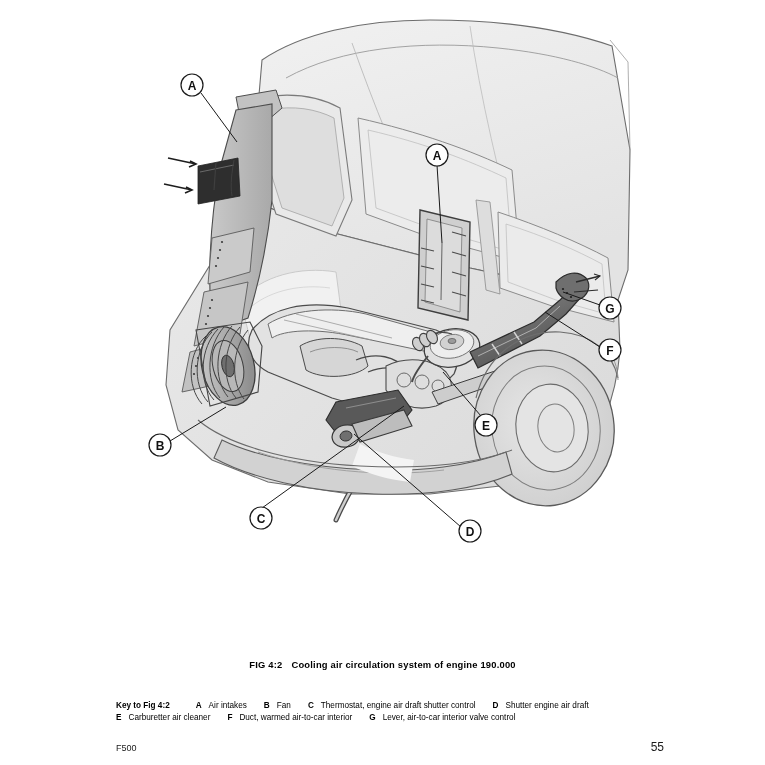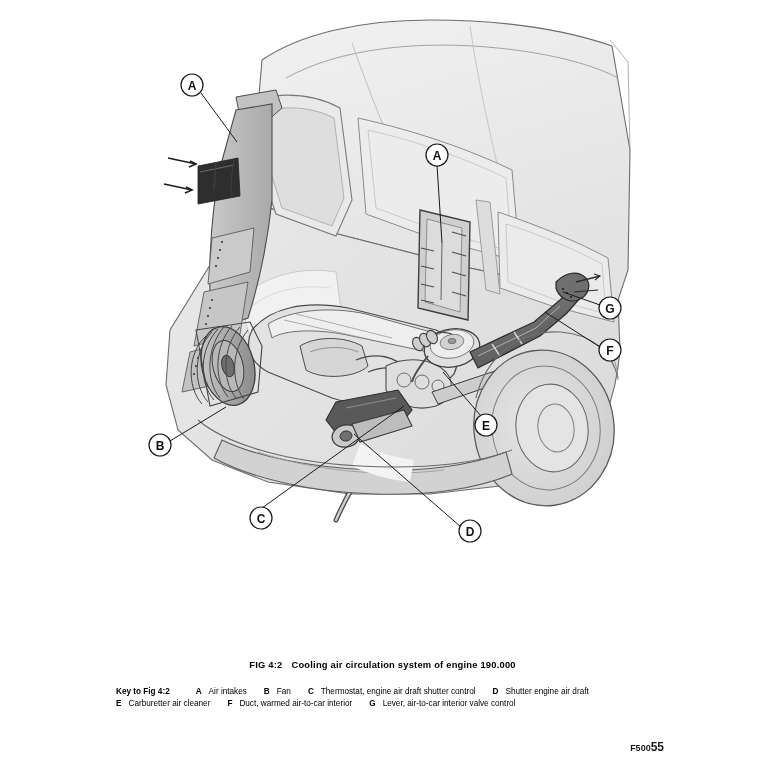--- a/index.html
+++ b/index.html
@@ -28,7 +28,7 @@
   .fig-title .sp{display:inline-block;width:9px;}
 
   .key{
-    position:absolute;left:116px;top:686px;width:548px;
+    position:absolute;left:116px;top:700px;width:548px;
     font-size:8.2px;line-height:11.6px;color:#000;
   }
   .key .ln{white-space:nowrap;}

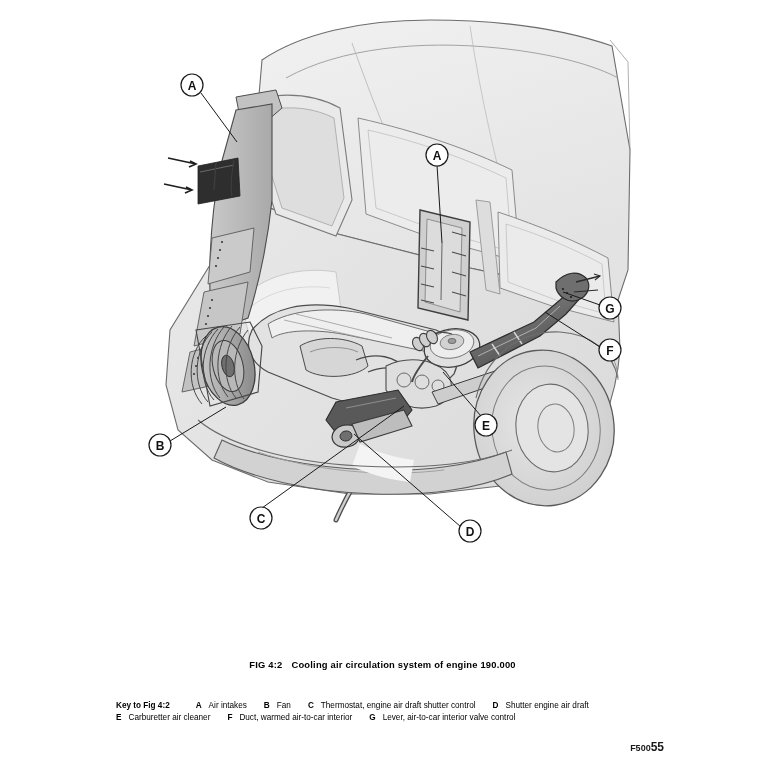--- a/index.html
+++ b/index.html
@@ -40,8 +40,8 @@
   
   .footer{
     position:absolute;left:116px;right:101px;top:740px;
-    display:flex;justify-content:flex-end;align-items:baseline;
-    font-size:9px;color:#1a1a1a;font-weight:bold;
+    display:flex;justify-content:space-between;align-items:baseline;
+    font-size:9px;color:#1a1a1a;
   }
   .footer .pg{font-size:12px;}
 </style>

